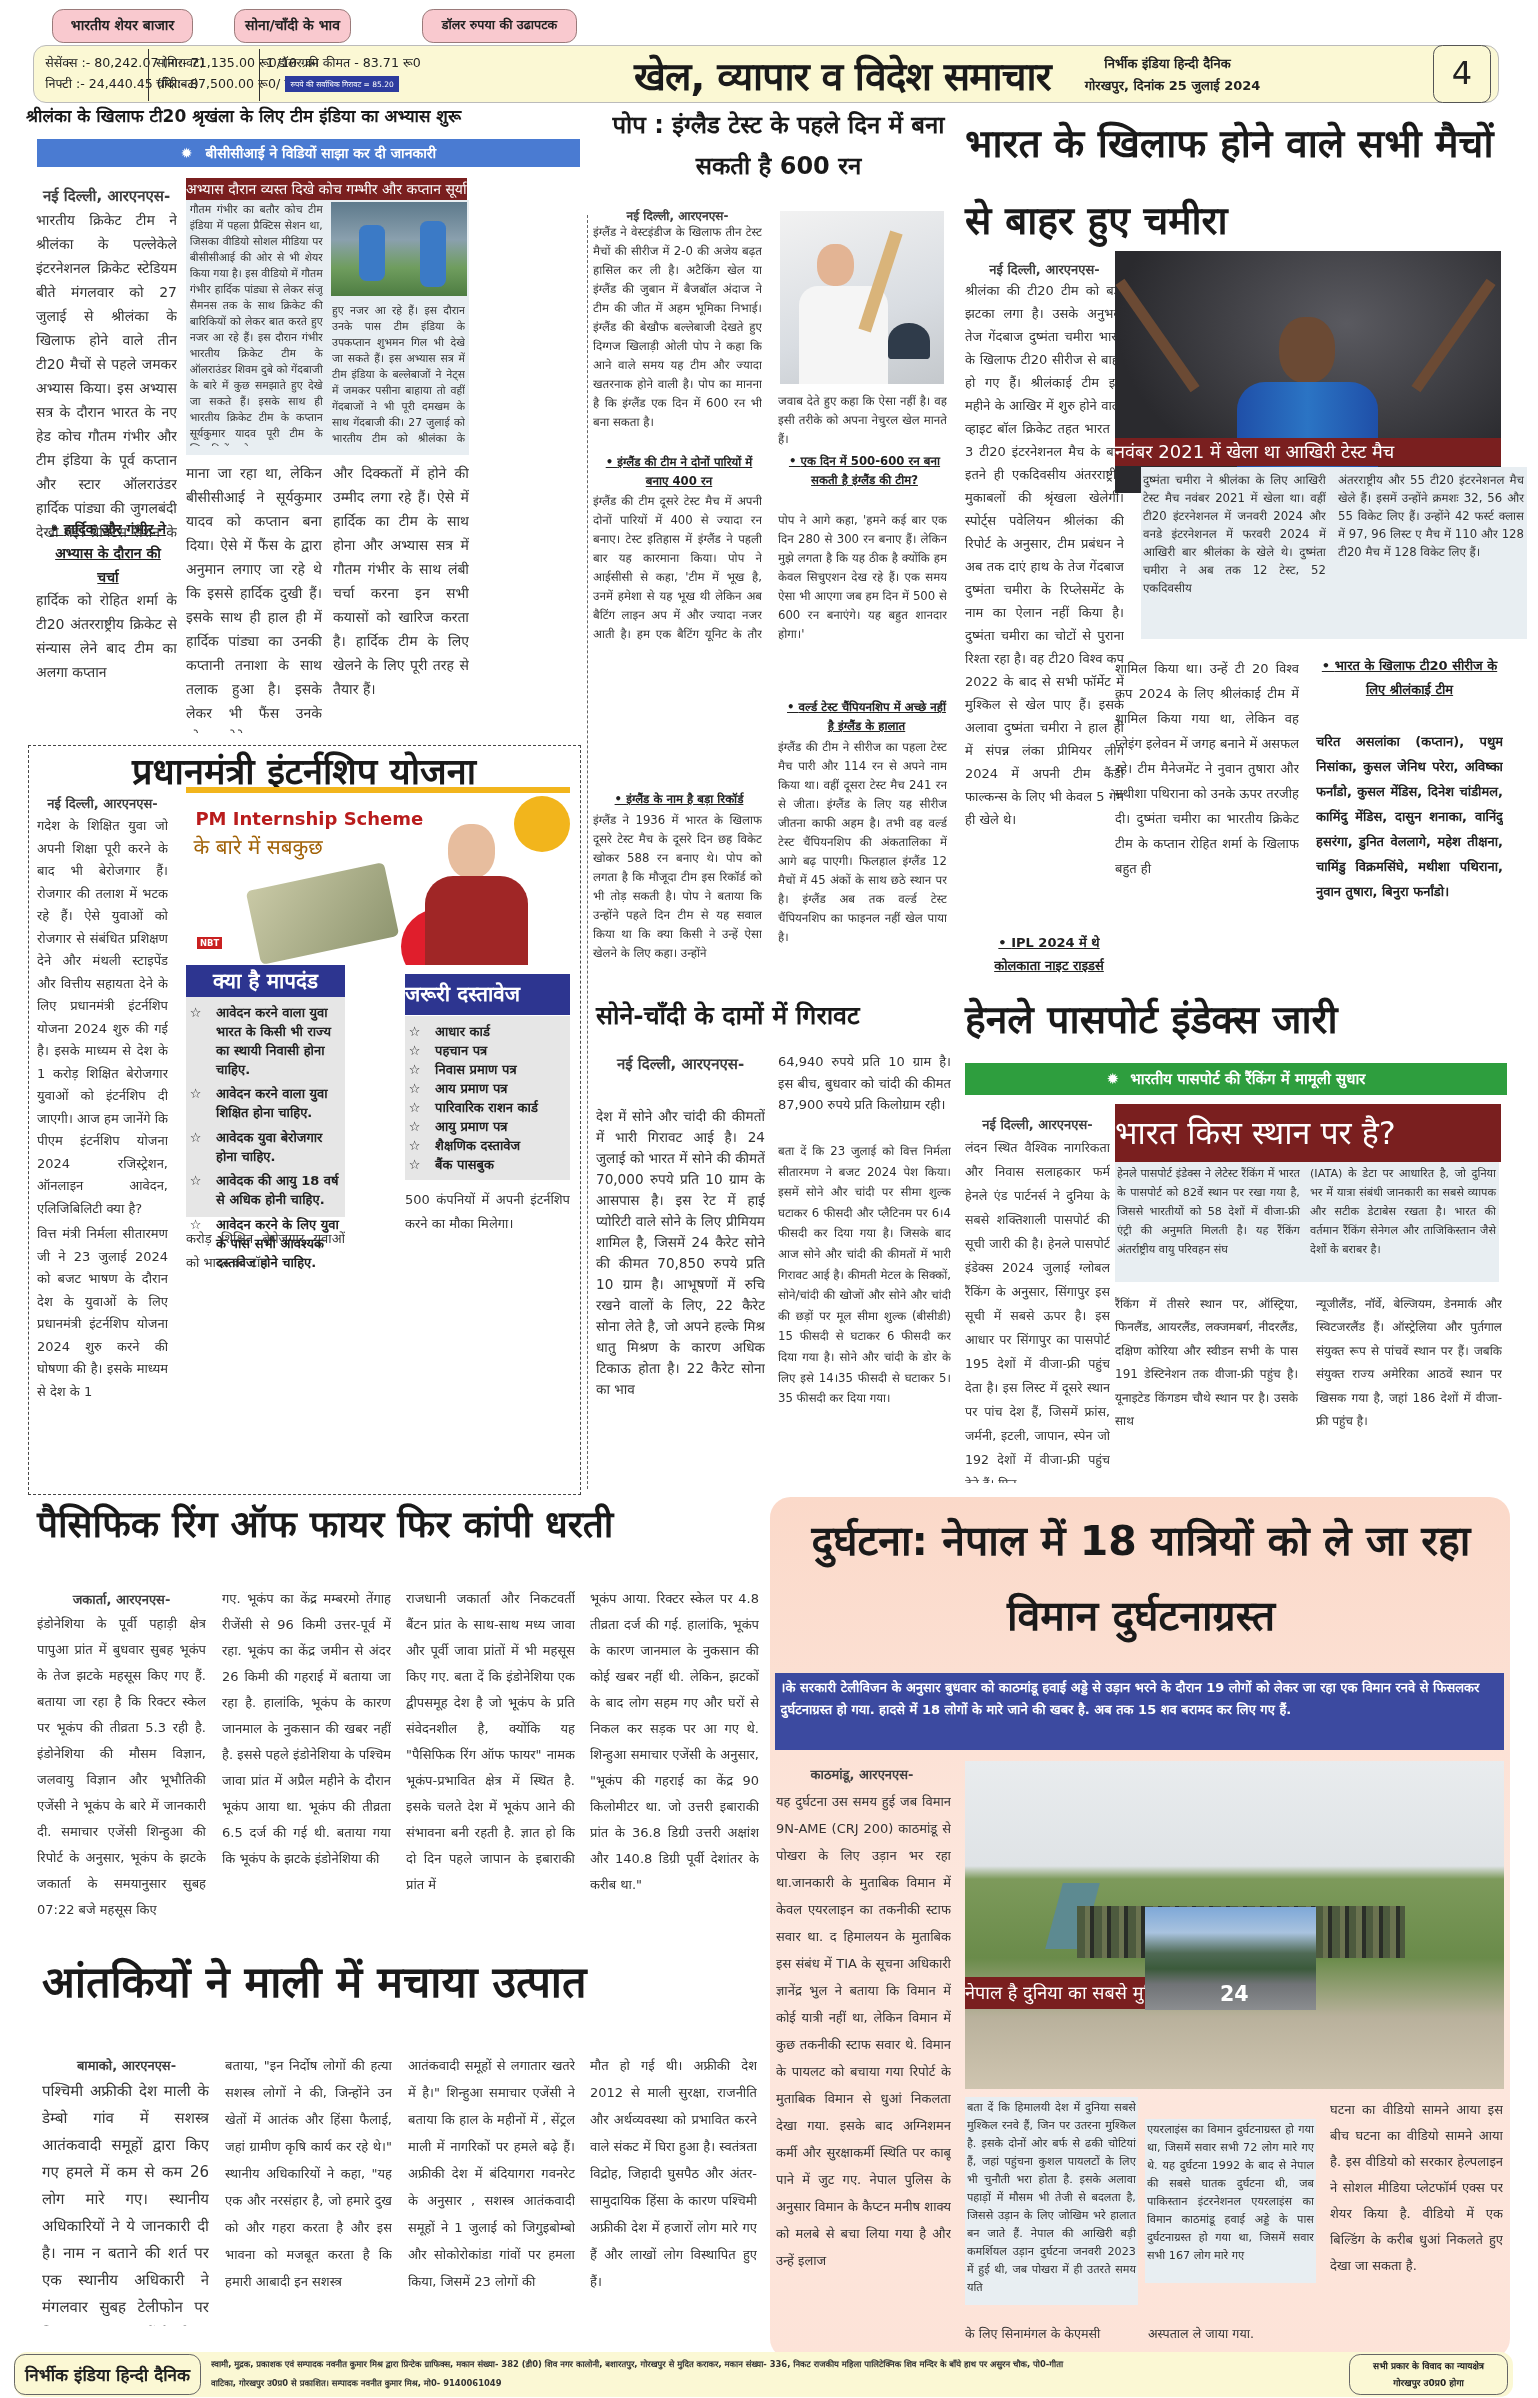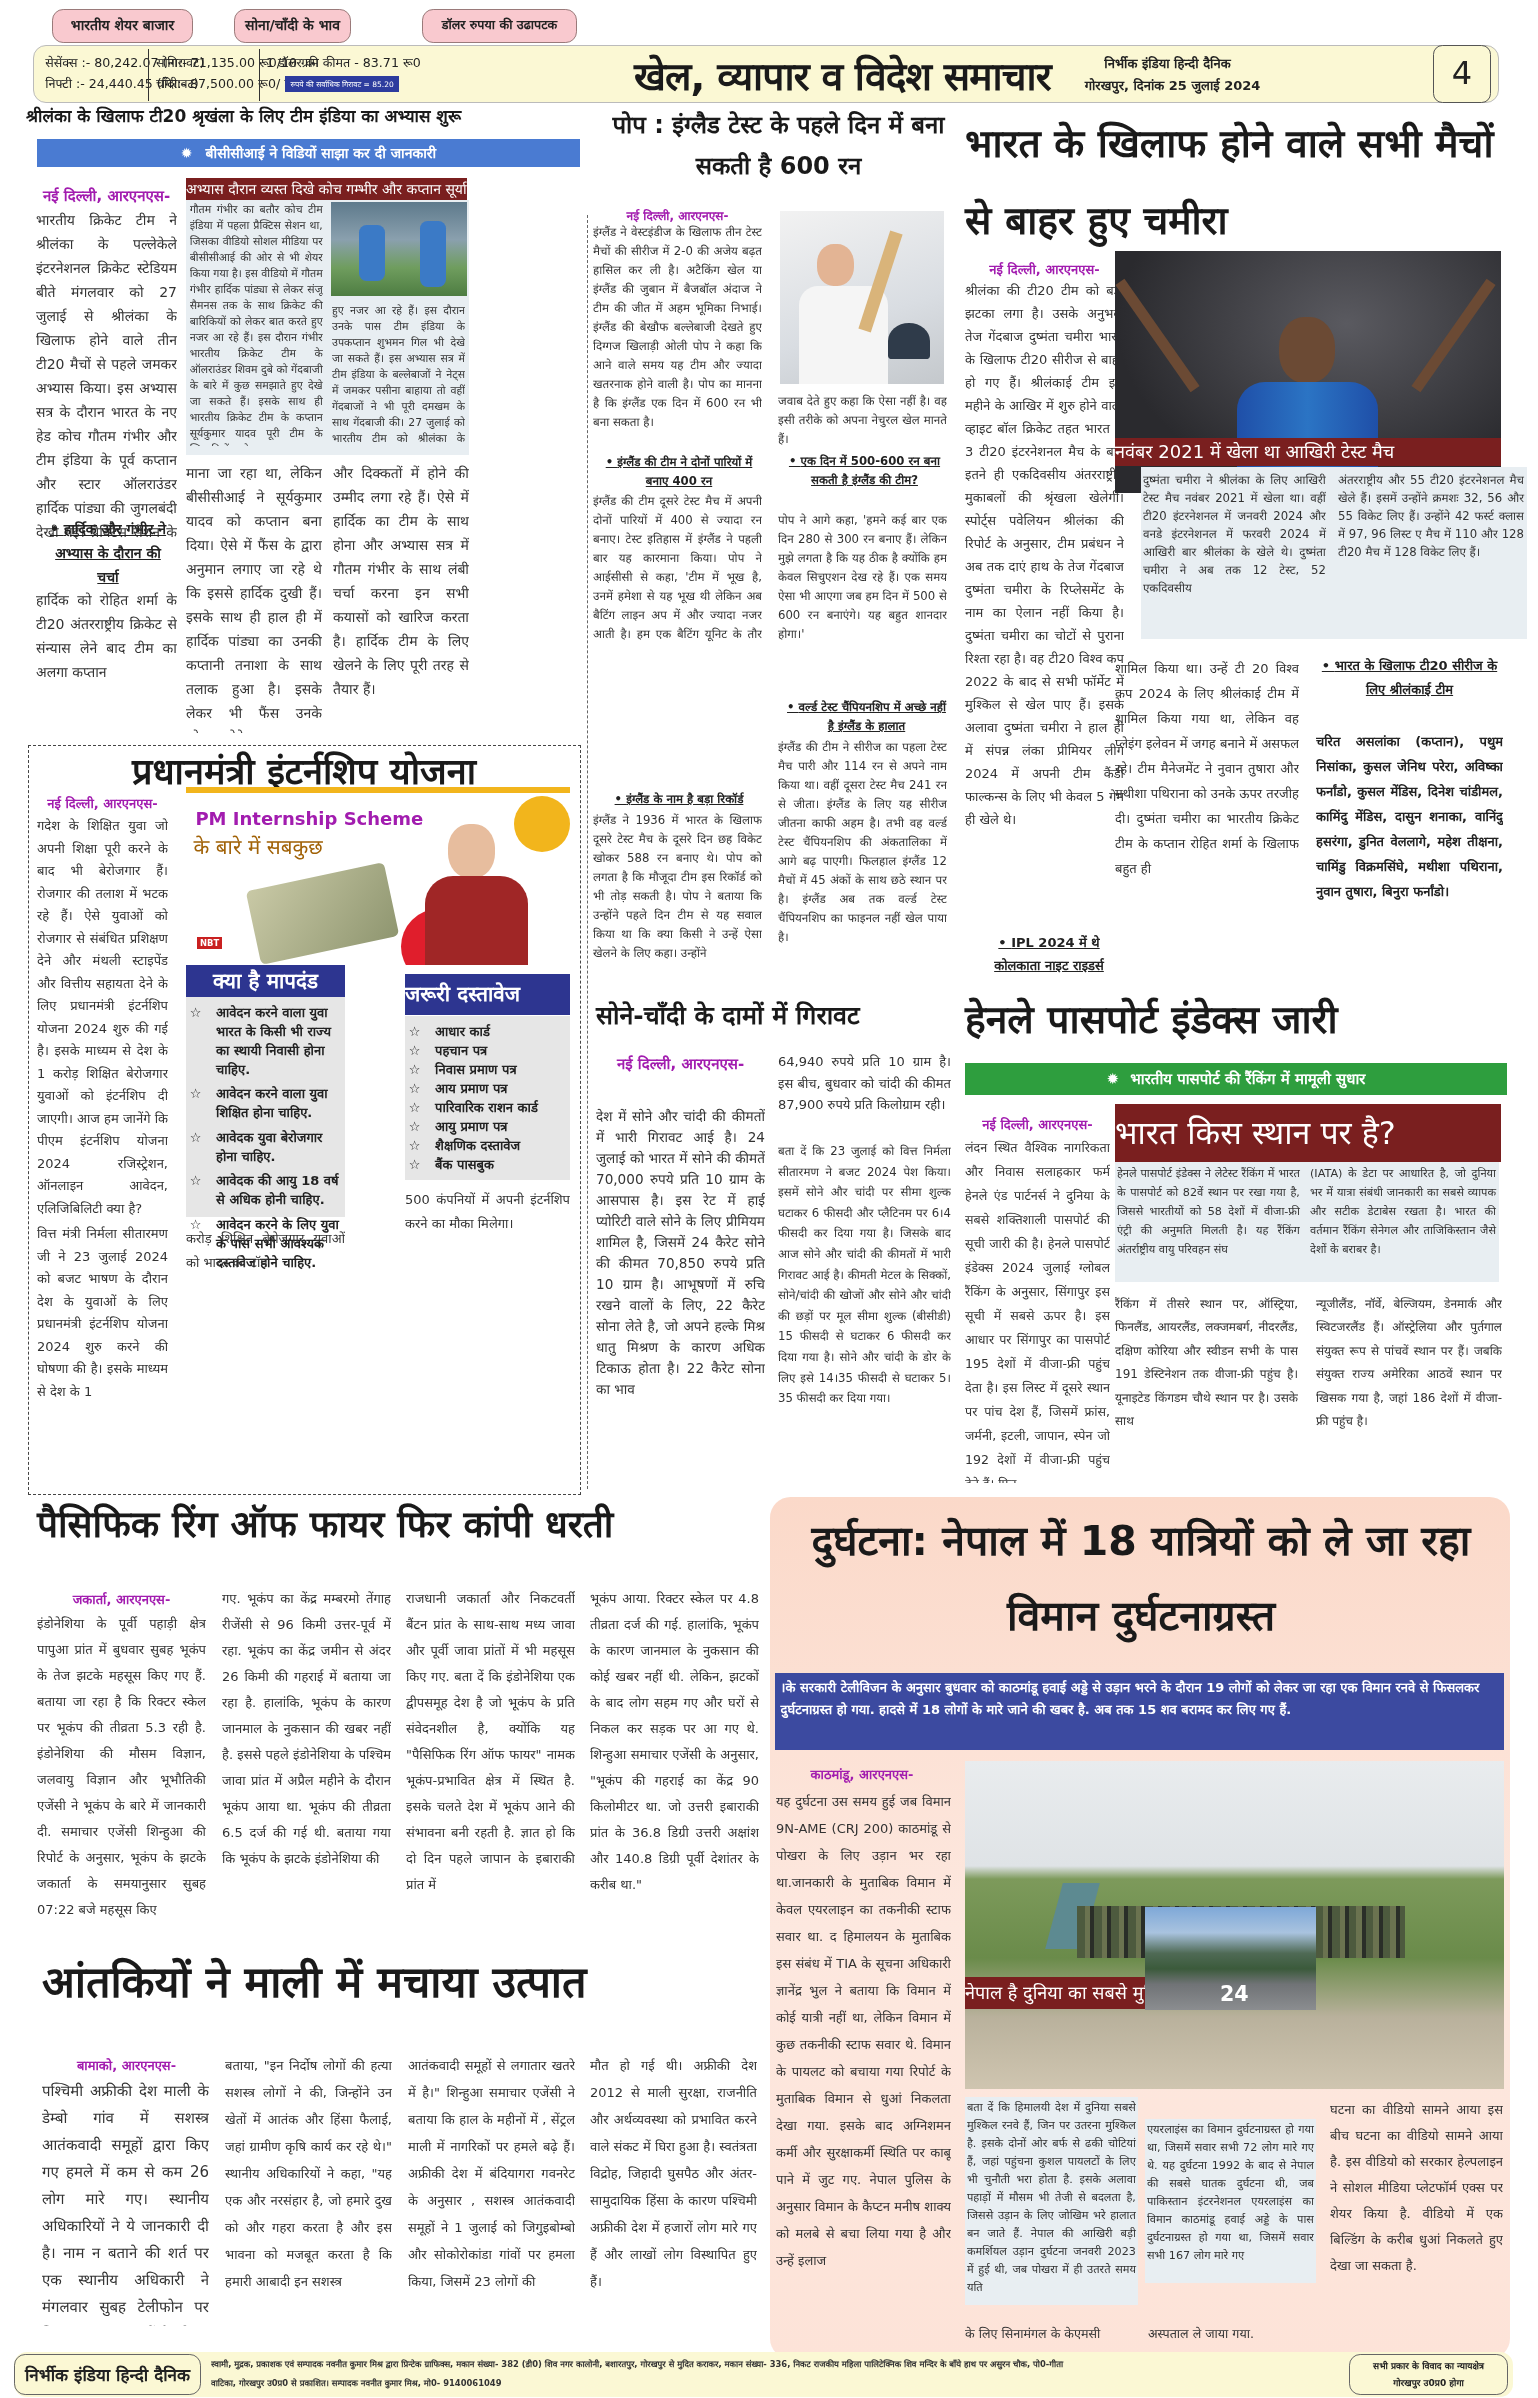--- a/index.html
+++ b/index.html
@@ -7,7 +7,7 @@
 .abs{position:absolute}
 .txt{font-size:14px;line-height:24px;text-align:justify;color:#333}
 .txt.sm{font-size:11.7px;line-height:19px}
-.dl{font-weight:bold;font-size:15px;text-align:center;line-height:24px;color:#a21caf}
+.dl{font-weight:bold;font-size:15px;text-align:center;line-height:24px;color:#404040}
 .bul{font-weight:bold;text-decoration:underline;font-size:14px;line-height:24px;text-align:center;color:#222}
 .hl{font-weight:bold;color:#1a1a1a;line-height:1.15}
 .pill{position:absolute;border:1.9px solid #9a7a7a;border-radius:11.2px;background:#f9c9cf;font-weight:bold;font-size:14px;text-align:center;line-height:30px;color:#222}

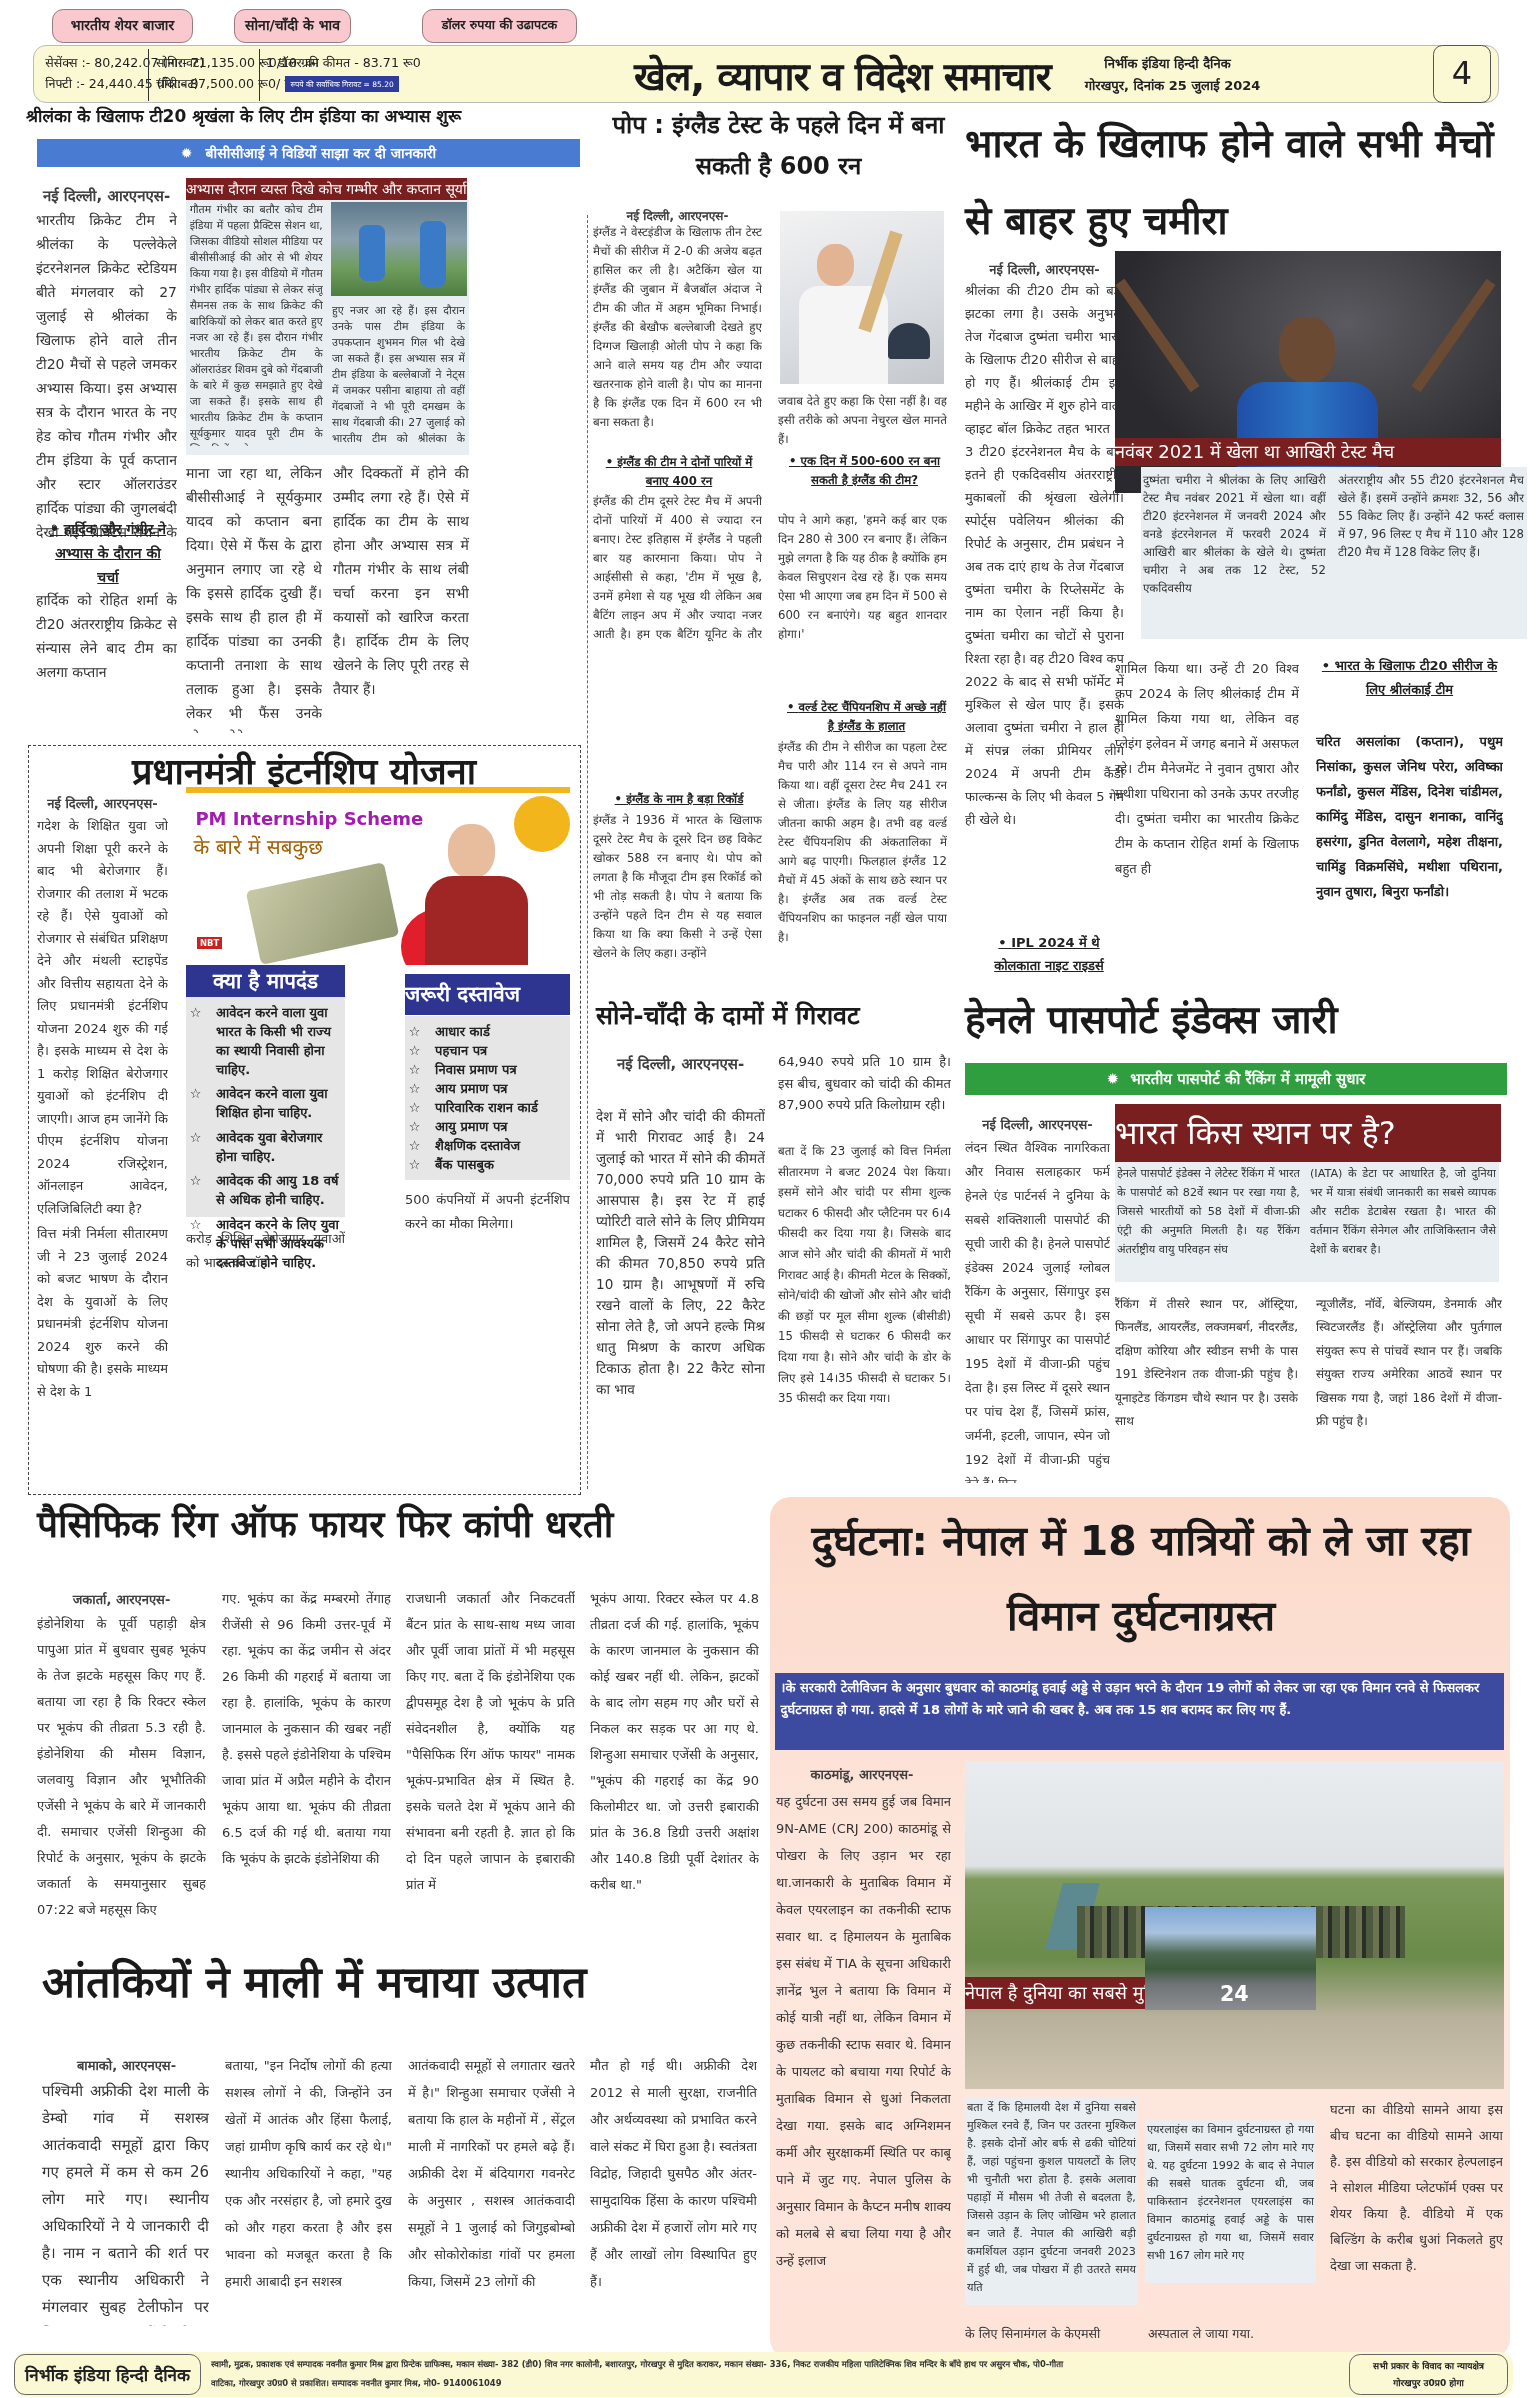--- a/index.html
+++ b/index.html
@@ -114,7 +114,7 @@
 
 <div class="abs photo" style="left:186px;top:787px;width:384px;height:178px;background:#fff">
   <div class="abs" style="left:0;top:0;width:384px;height:5.6px;background:#f2b51c"></div>
-  <div class="abs" style="left:9.4px;top:20.6px;color:#a21caf;font-weight:bold;font-size:18px">PM Internship Scheme</div>
+  <div class="abs" style="left:9.4px;top:20.6px;color:#b91c1c;font-weight:bold;font-size:18px">PM Internship Scheme</div>
   <div class="abs" style="left:7.5px;top:45px;color:#a16207;font-weight:normal;font-size:20.6px">के बारे में सबकुछ</div>
   <div class="abs" style="left:66px;top:89px;width:141px;height:75px;background:linear-gradient(135deg,#c9c9a6,#8f9670);transform:rotate(-12deg);border-radius:5.6px"></div>
   <div class="abs" style="left:11.2px;top:150px;background:#c92020;color:#fff;font-size:8.4px;font-weight:bold;padding:0.9px 2.8px">NBT</div>

